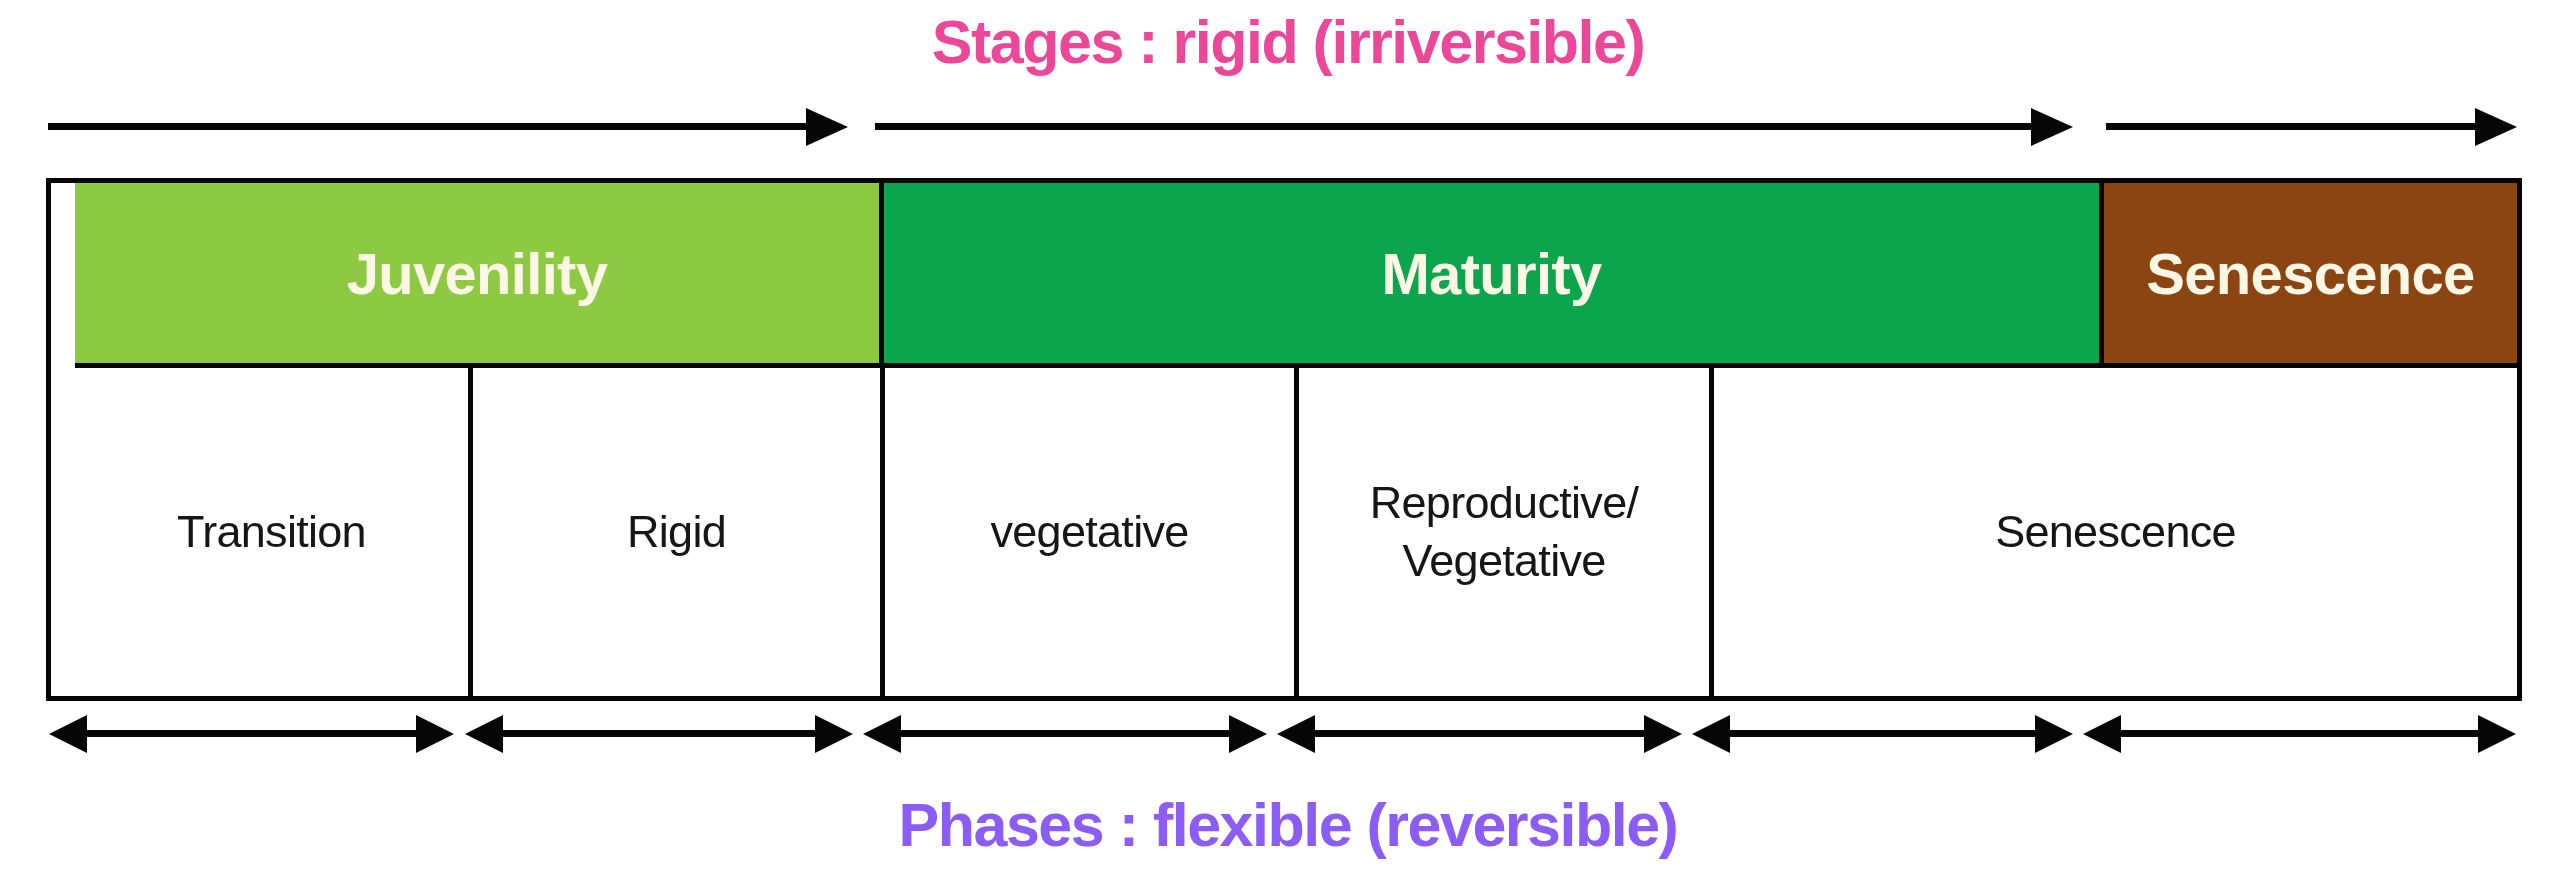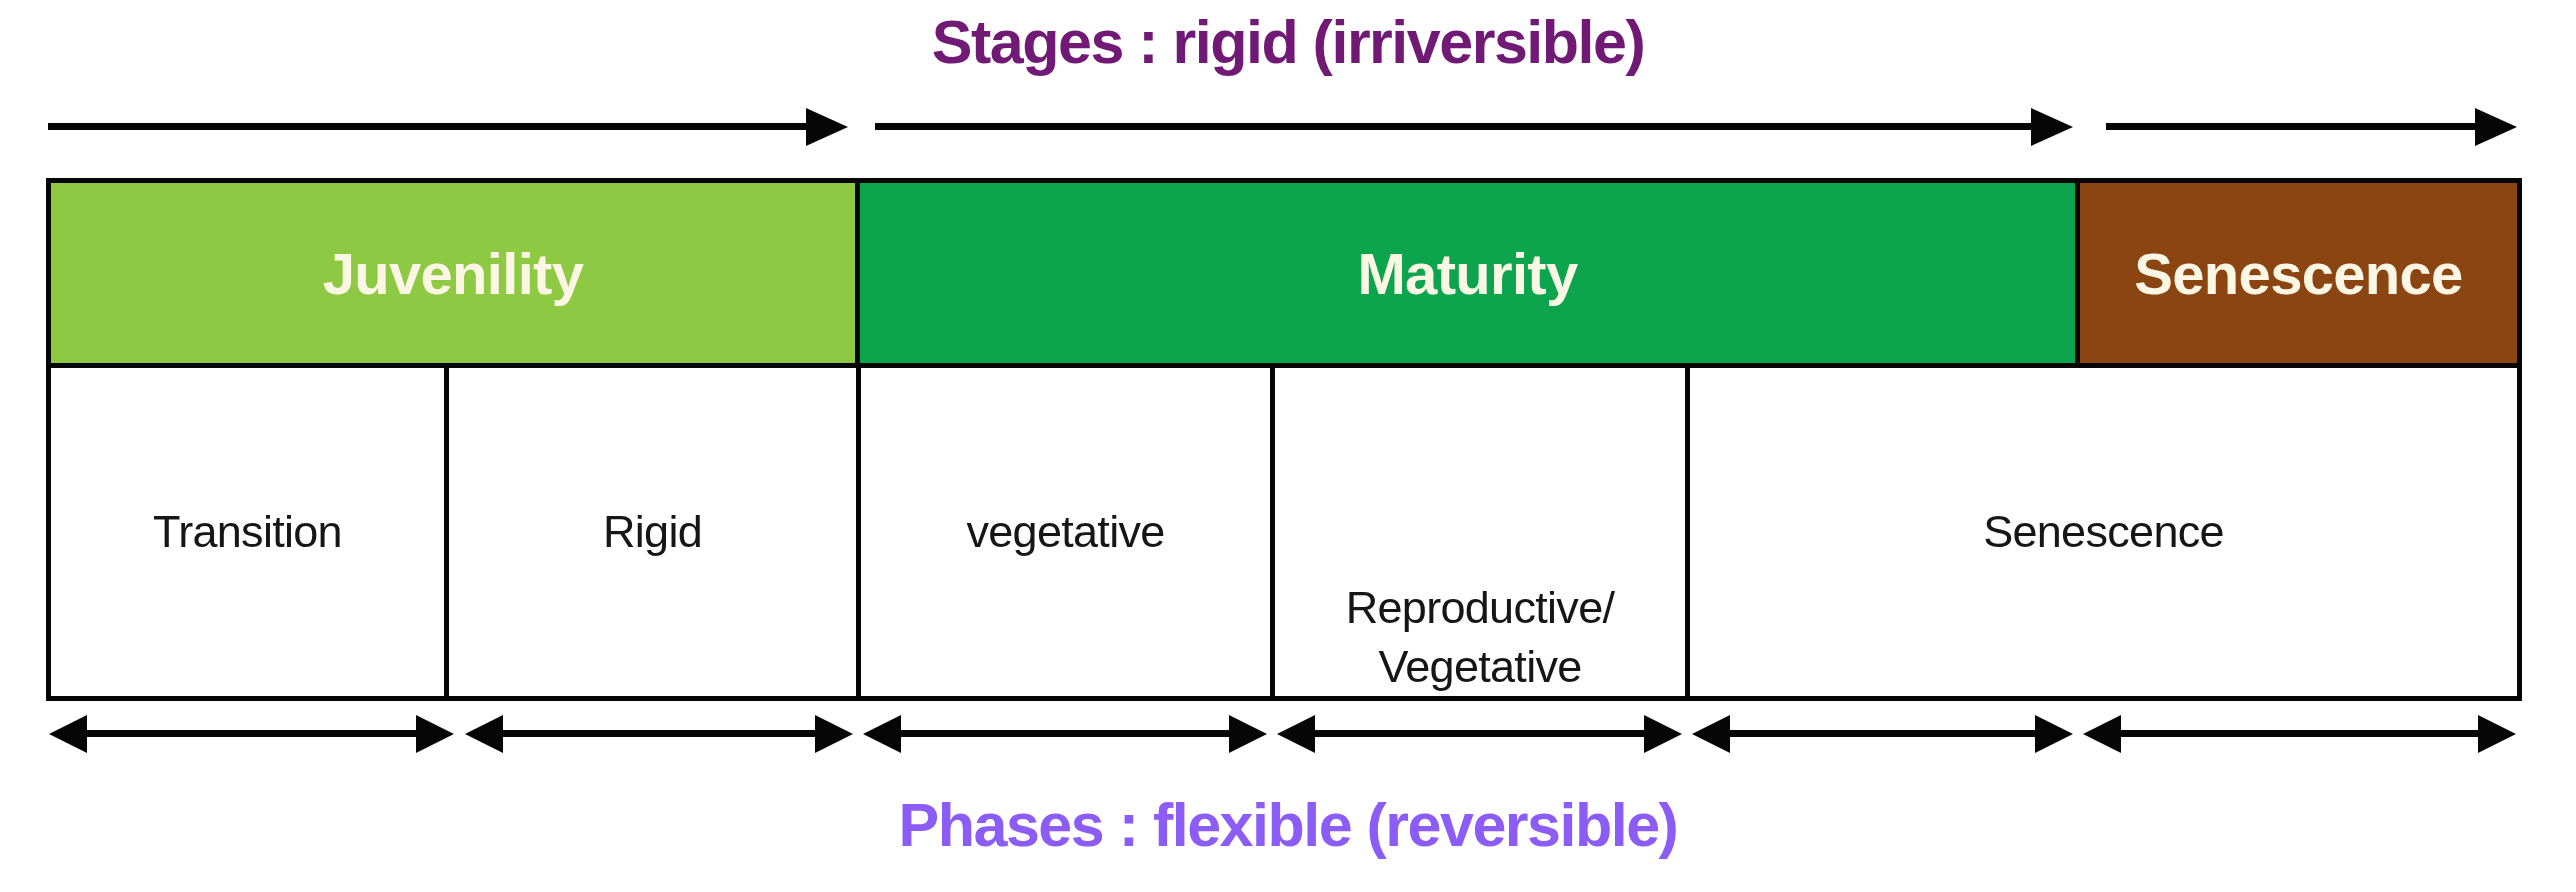--- a/index.html
+++ b/index.html
@@ -109,7 +109,7 @@
 
 <div class="canvas">
 
-  <div class="title top-title" style="color: #701a75;">Stages : rigid (irriversible)</div>
+  <div class="title top-title" style="color: #ec4899;">Stages : rigid (irriversible)</div>
 
   <div class="stage-arrow a1">
     <div class="arrow-line"></div>

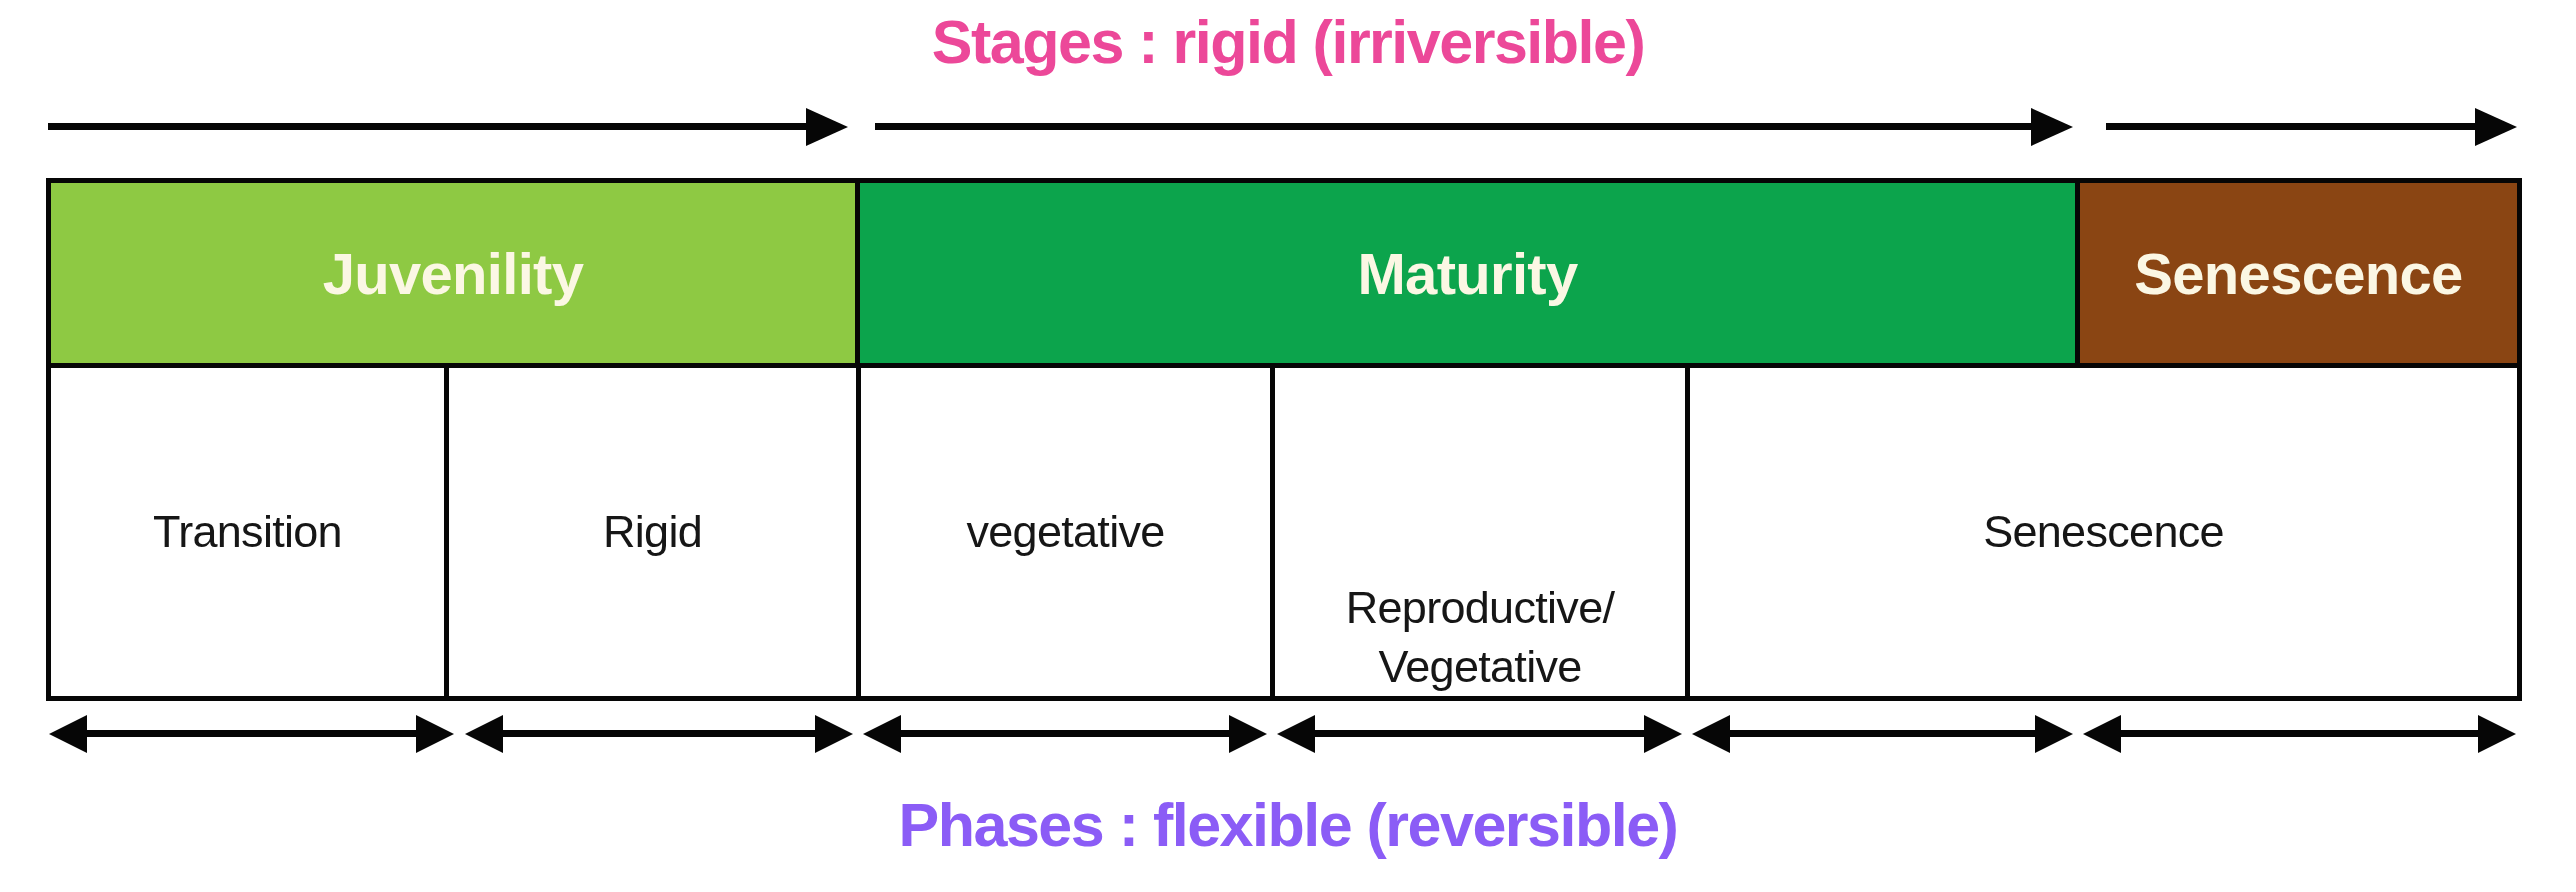--- a/index.html
+++ b/index.html
@@ -50,7 +50,7 @@
     box-sizing:border-box;
     border:5.8px solid #060606;
     background:#ffffff;
-    display:flex;flex-direction:column;
+    display:flex;flex-direction:column;padding-left:24px;
   }
   .stage-row{
     height:180px;display:flex;

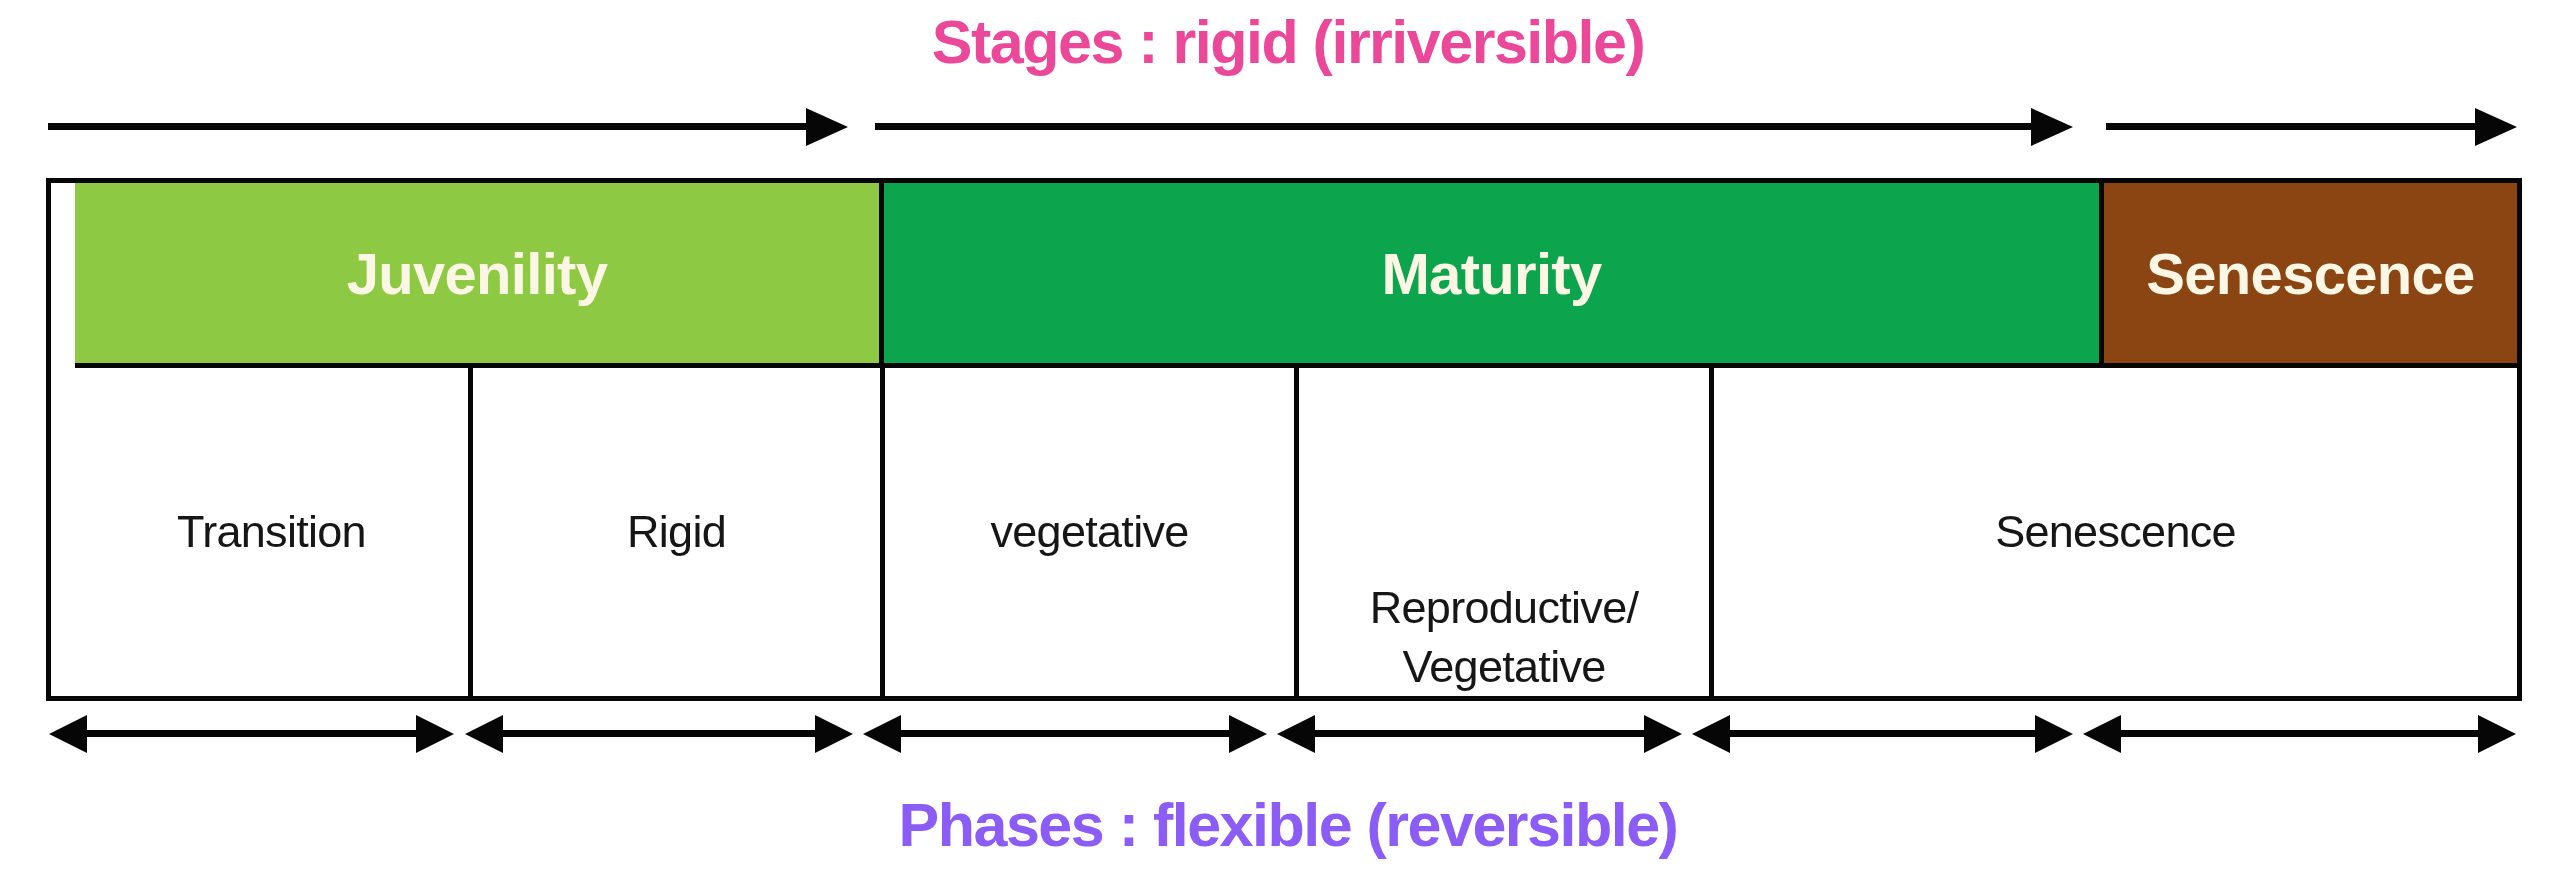--- a/index.html
+++ b/index.html
@@ -82,7 +82,7 @@
   .pc1{width:412px;}
   .pc2{width:398px;}
   .pc3{width:414px;}
-  .pc4{width:415px;justify-content:flex-end;}
+  .pc4{width:415px;}
   .pc5{width:391px;}
   .pc6{flex:1;border-right:none;}
   .phase-line{display:block;}

